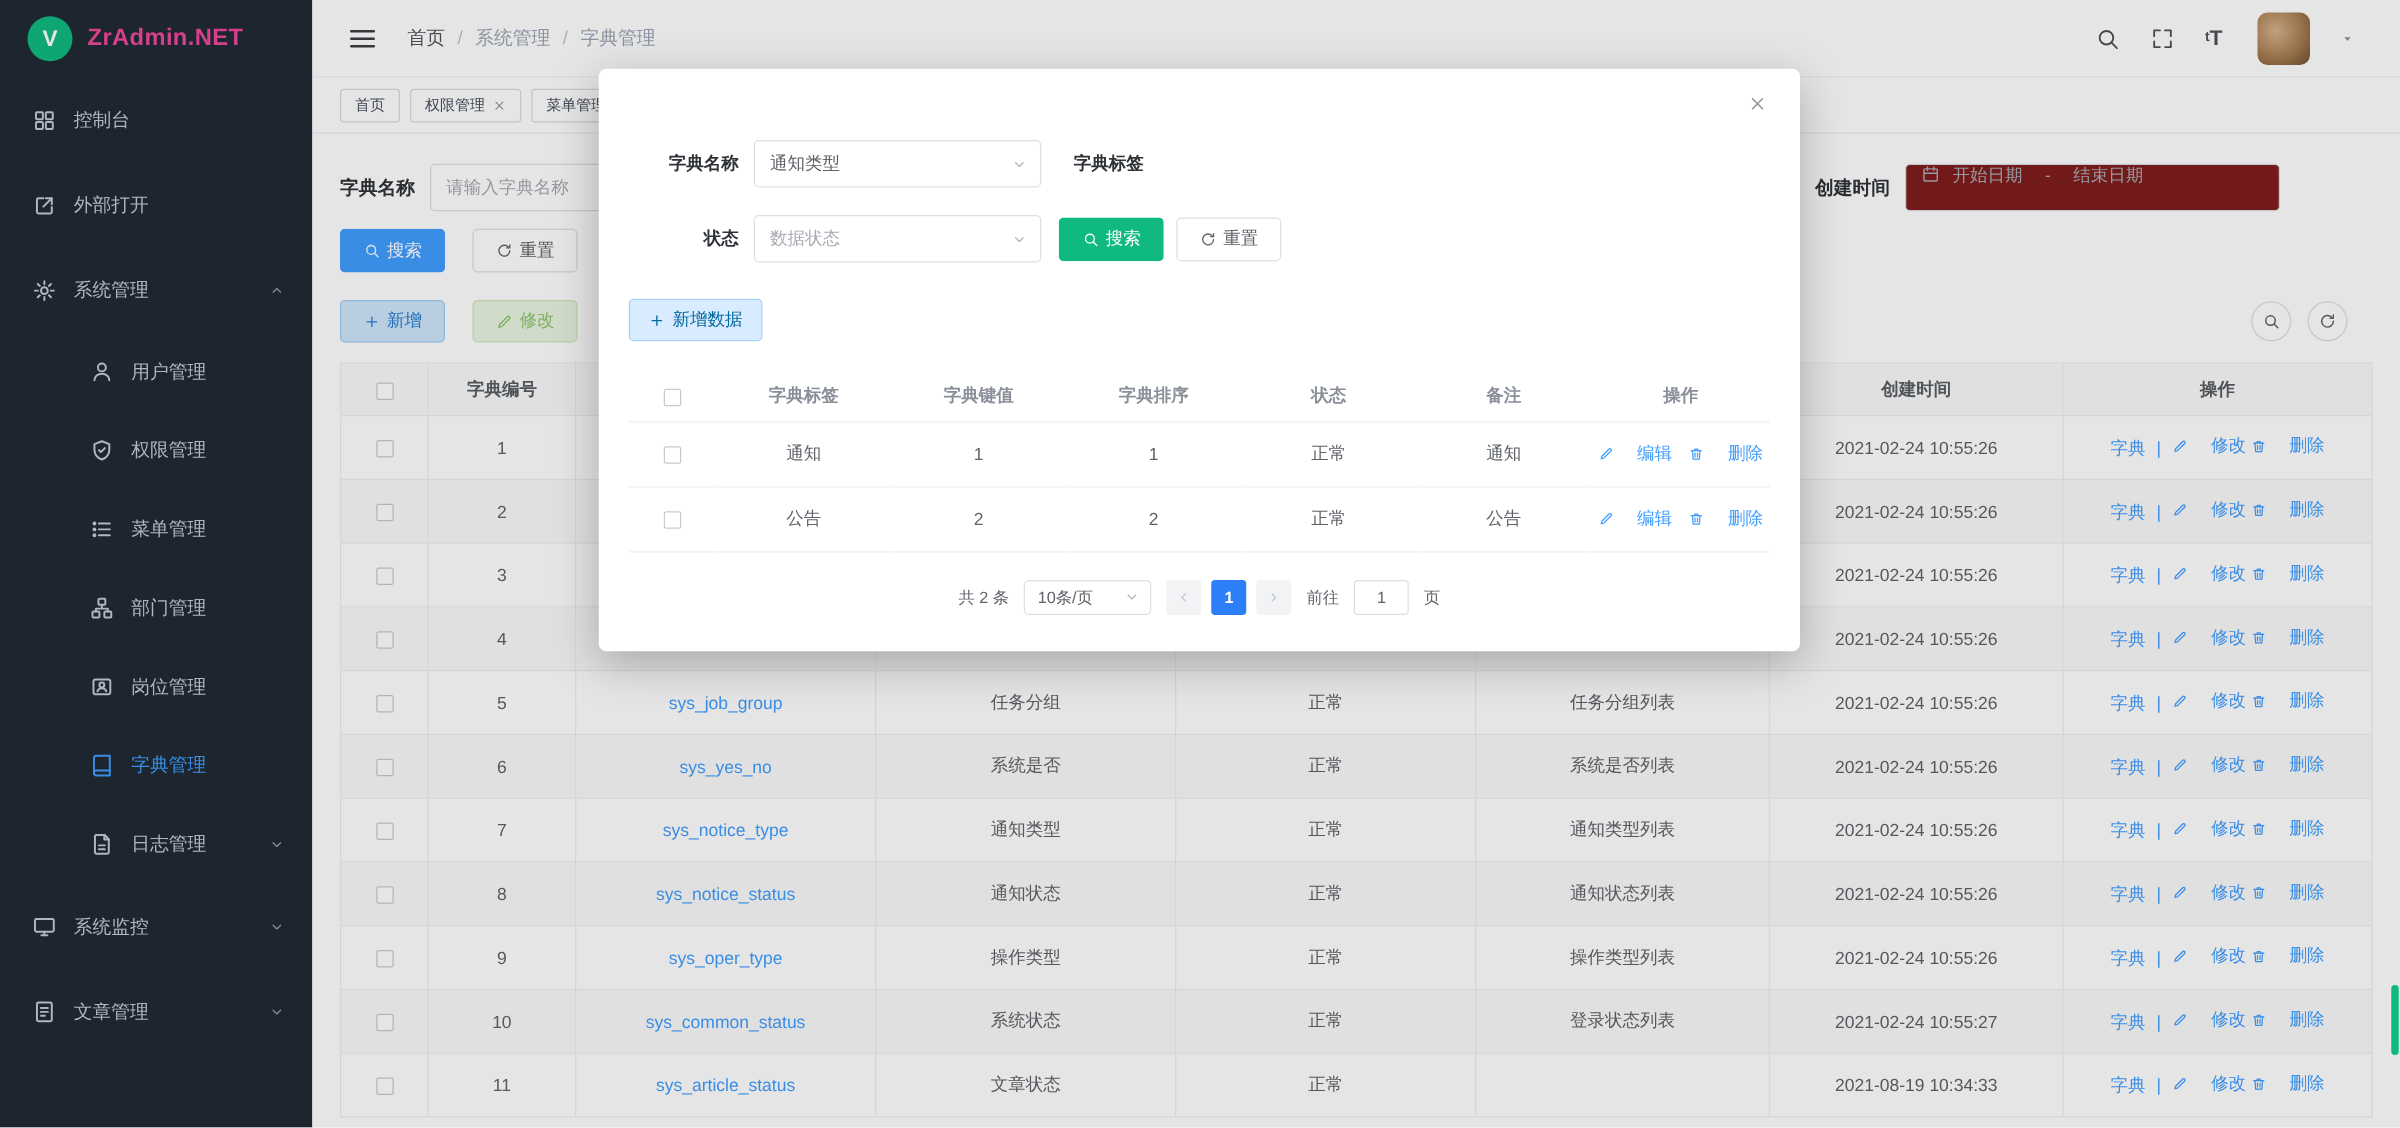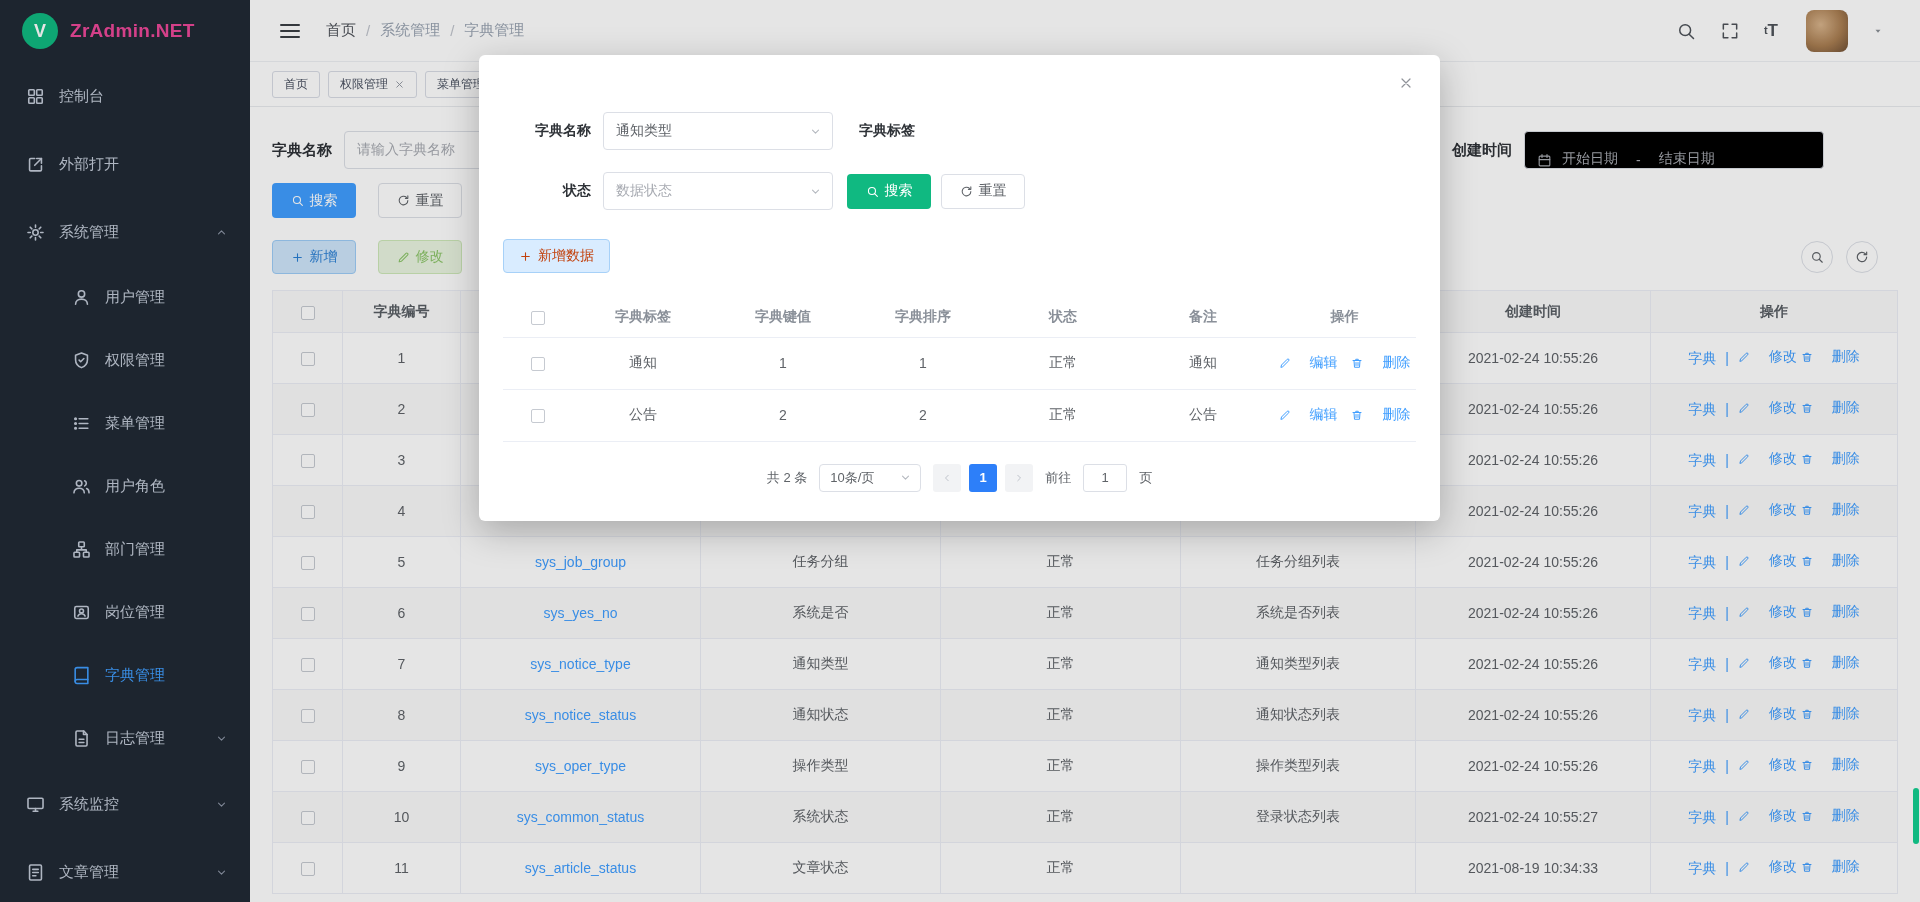--- a/index.html
+++ b/index.html
@@ -52,7 +52,7 @@
   .input{border:1px solid #dcdfe6;border-radius:4px;background:#fff;display:flex;align-items:center;padding:0 12px;cursor:text}
   .dict-name-input{width:1080px;height:38px}
   .placeholder{color:#a8abb2;font-size:14px;white-space:nowrap}
-  .daterange{width:300px;height:38px;border:1px solid #dcdfe6;border-radius:4px;background:#000000;display:flex;align-items:flex-end;gap:10px;padding:0 12px;cursor:pointer}
+  .daterange{width:300px;height:38px;border:1px solid #dcdfe6;border-radius:4px;background:#7f1d1d;display:flex;align-items:flex-start;gap:10px;padding:0 12px;cursor:pointer}
   .daterange .cal{width:15px;height:15px;color:#a8abb2;stroke-width:1.8}
   .daterange .dsep{color:#a8abb2;margin:0 8px}
 

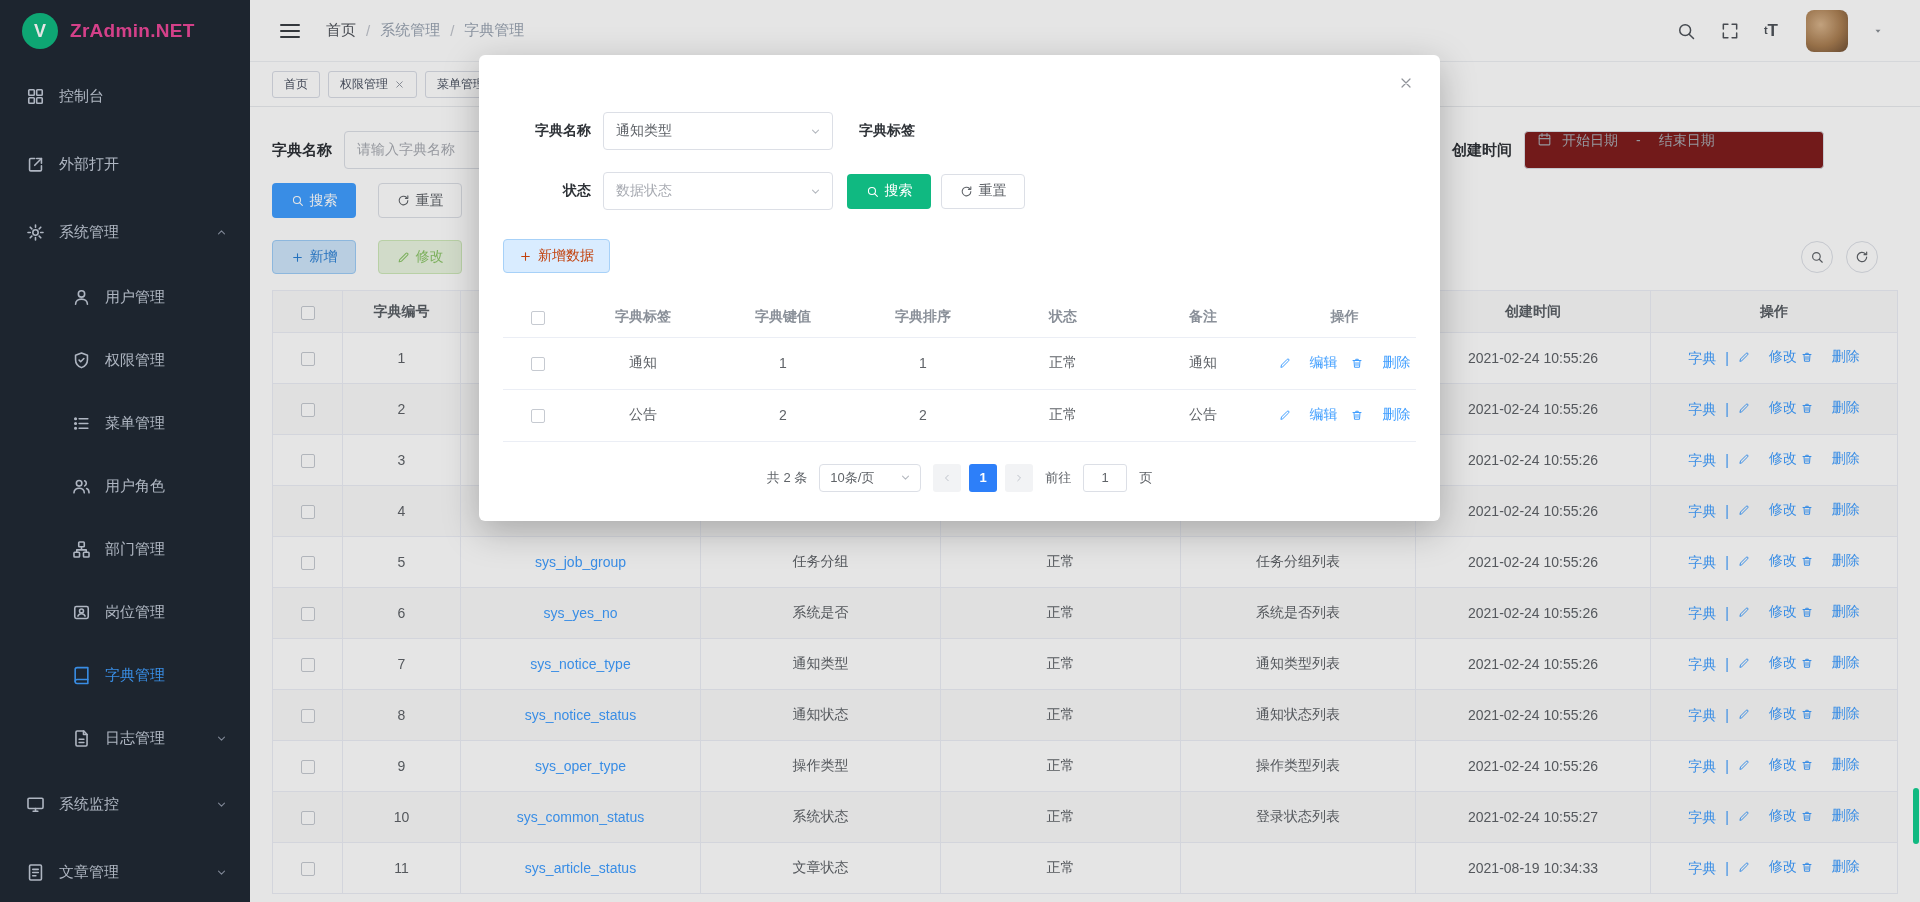--- a/index.html
+++ b/index.html
@@ -99,7 +99,7 @@
   .m-input{width:210px;height:38px}
   .btn-teal{background:#10b981;color:#fff;width:84px;height:35px;margin-left:14px}
   .m-row .btn-plain{margin-left:10px}
-  .btn-add-data{background:#d9ecff;border-color:#a7d1f8;color:#c2410c;height:34px;padding:0 15px;margin-top:29px}
+  .btn-add-data{background:#d9ecff;border-color:#a7d1f8;color:#0369a1;height:34px;padding:0 15px;margin-top:29px}
 
   .mtable{margin-top:24px;width:100%;font-size:14px;color:#5f6368}
   .mtable th{height:40px;font-weight:600;color:#8a9099;border-bottom:1px solid #ebeef5;text-align:center}

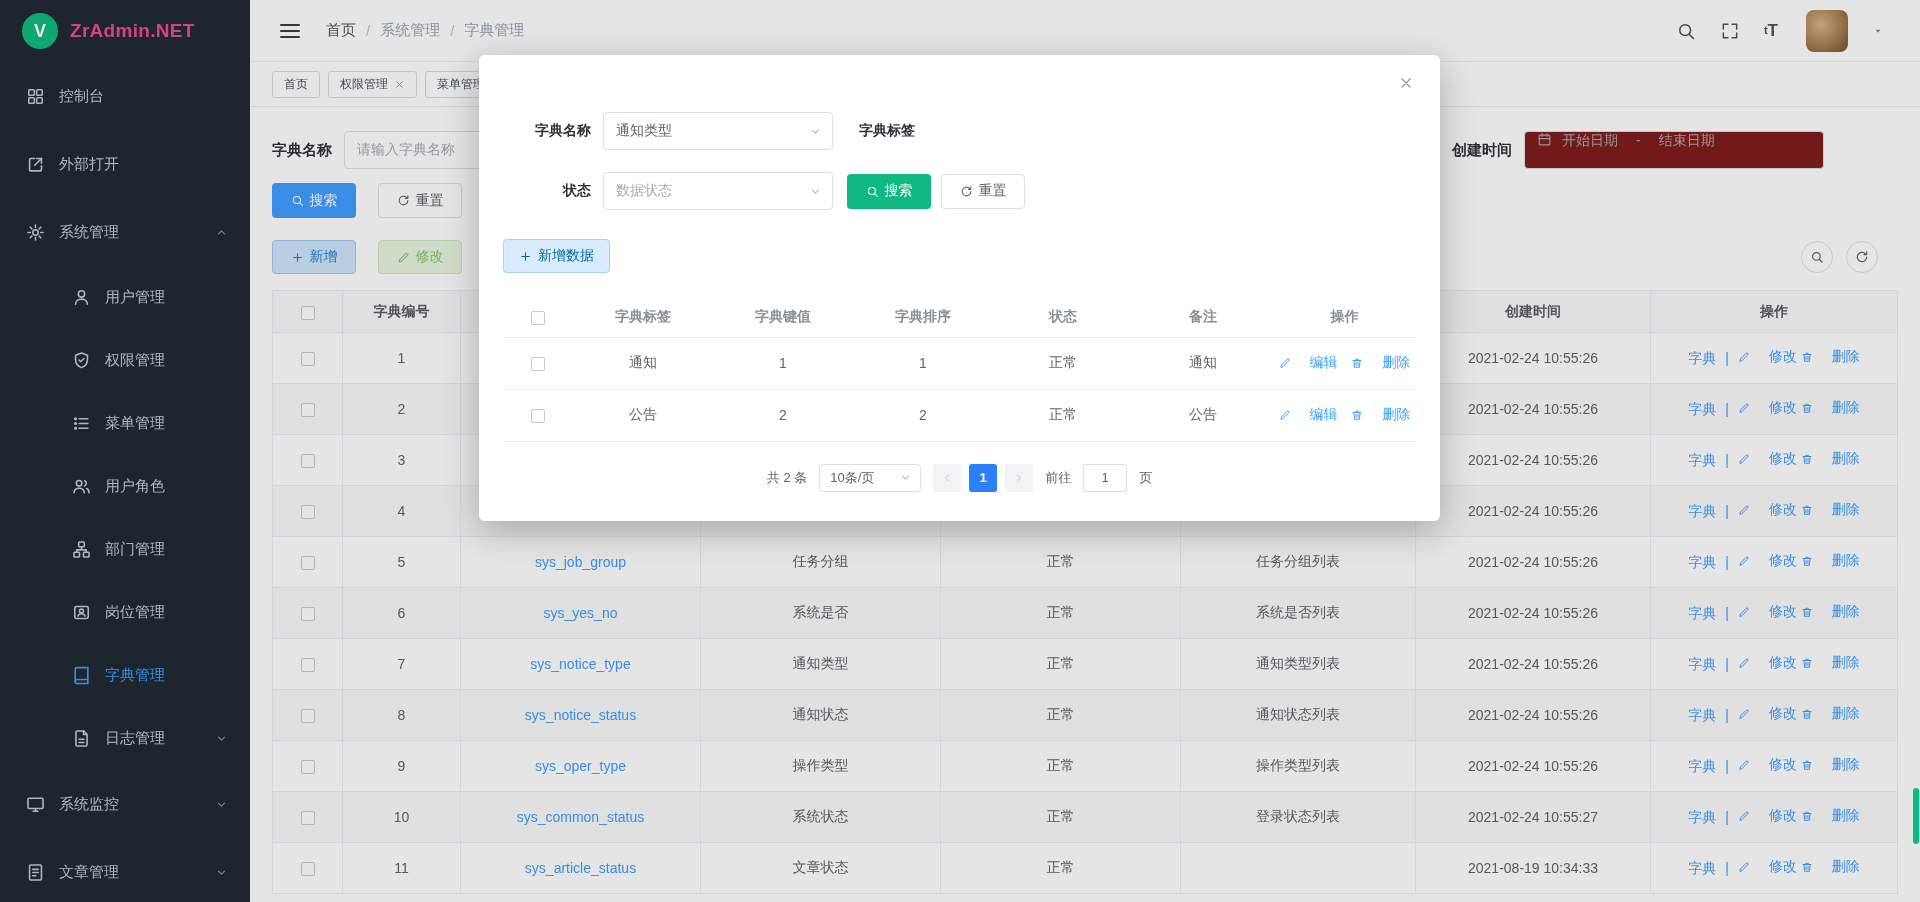--- a/index.html
+++ b/index.html
@@ -282,12 +282,6 @@
             <use href="#i-list"></use>
           </svg>
         <span class="mi-label">菜单管理</span>
-      </div>
-      <div class="mi sub">
-        <svg class="ic mi-ic">
-            <use href="#i-users"></use>
-          </svg>
-        <span class="mi-label">用户角色</span>
       </div>
       <div class="mi sub">
         <svg class="ic mi-ic">

